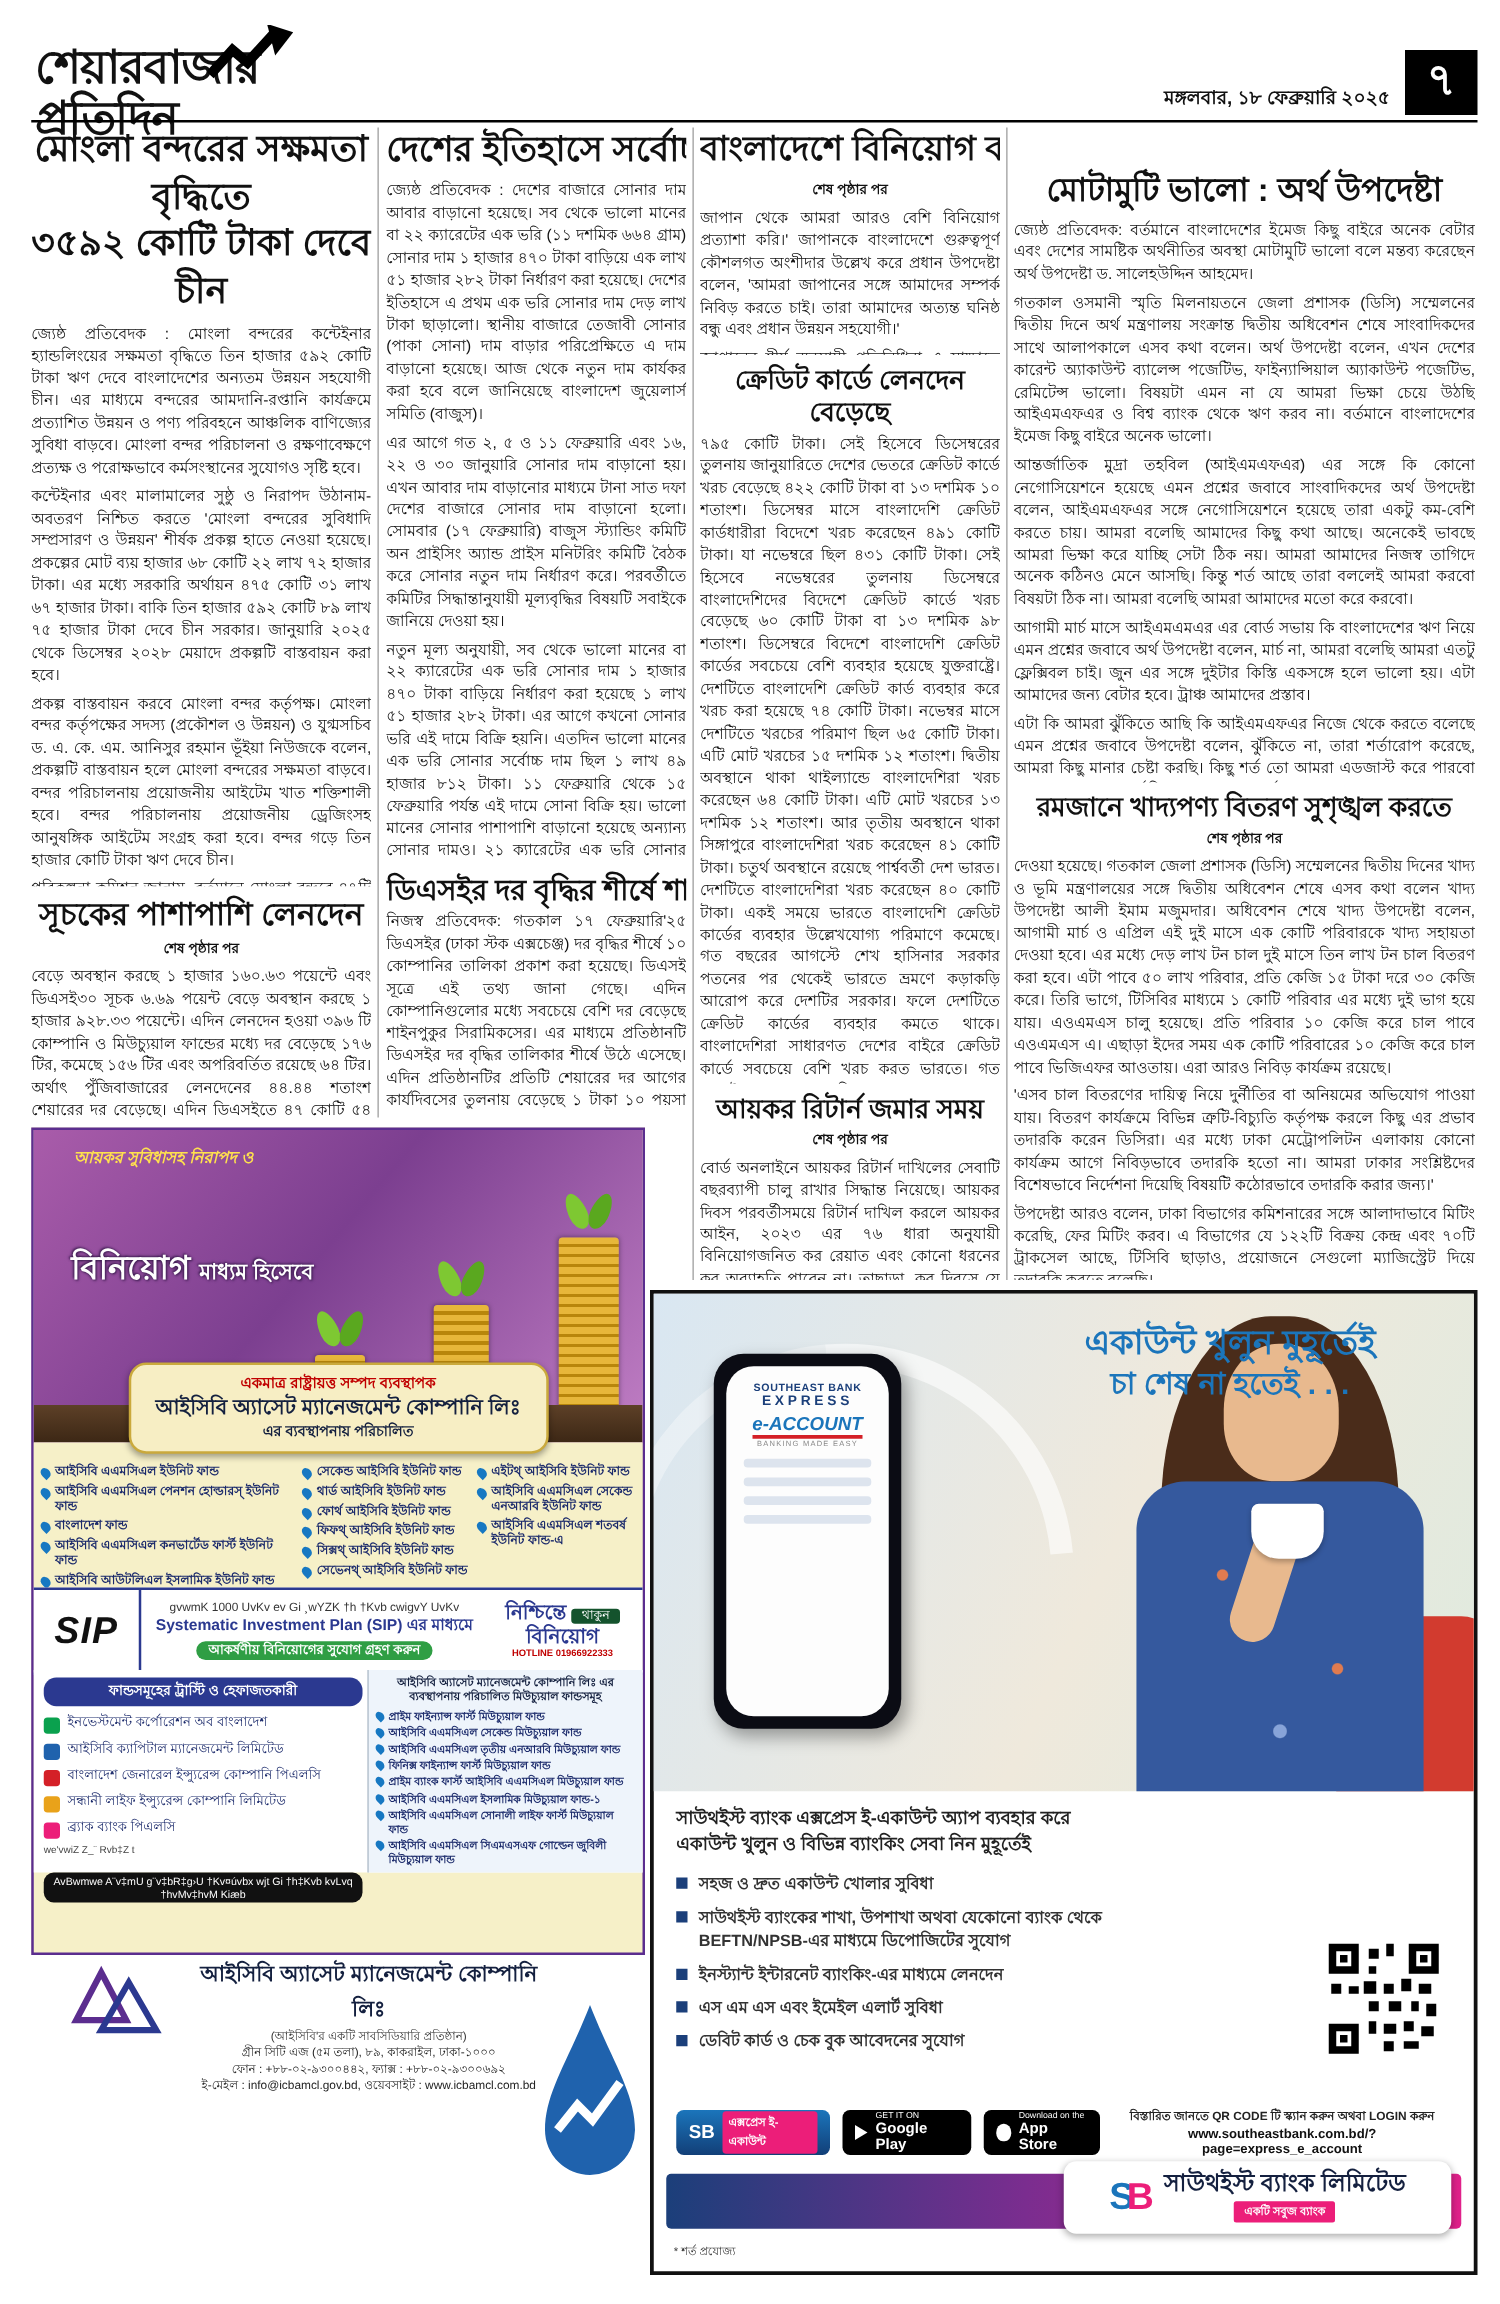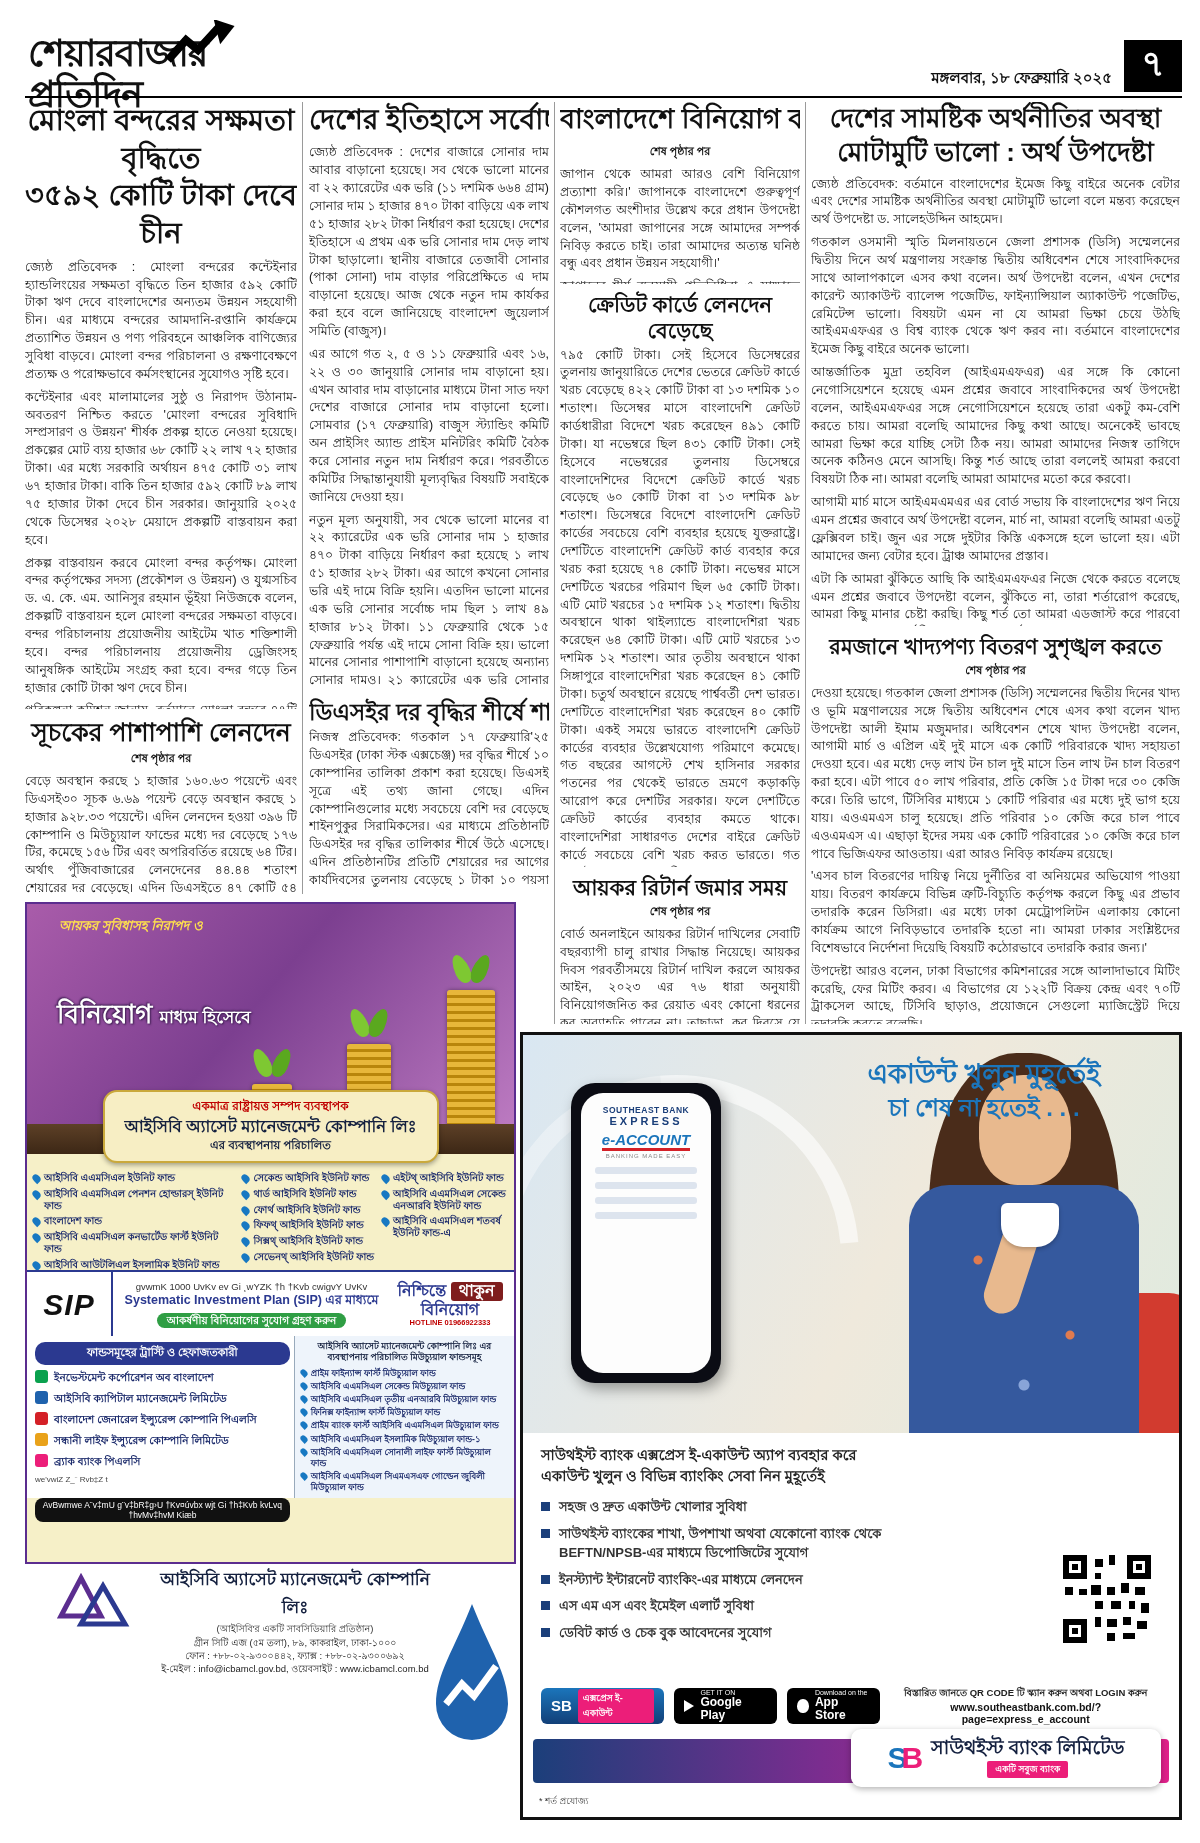--- a/index.html
+++ b/index.html
@@ -227,7 +227,7 @@
 
   <div class="col col4">
     <div class="hl hl-a4">
-      <span>দেশের সামষ্টিক অর্থনীতির অবস্থা</span><br>
+      <br>
       <span>মোটামুটি ভালো : অর্থ উপদেষ্টা</span>
     </div>
     <div class="clip c4-body">

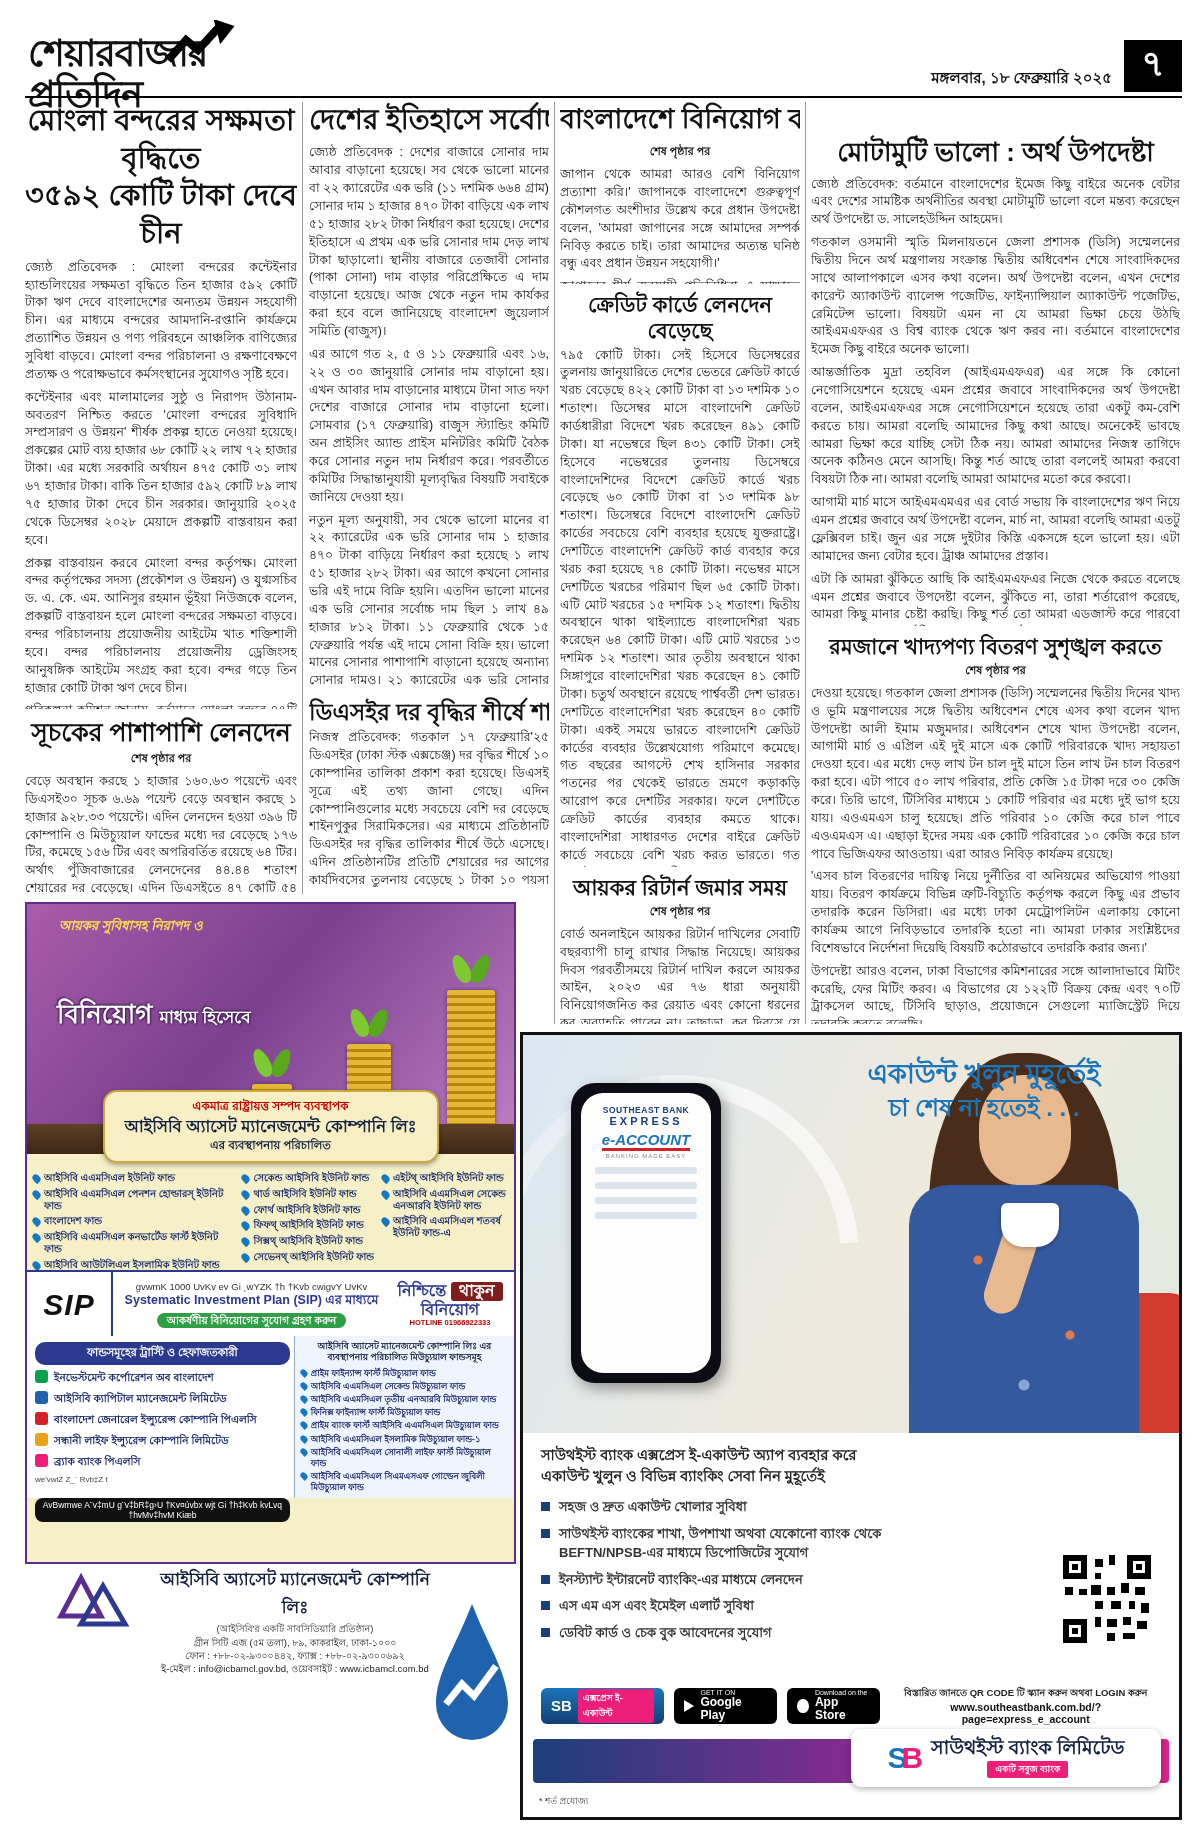--- a/index.html
+++ b/index.html
@@ -80,7 +80,7 @@
   .sip-l3{display:inline-block;background:#2f9e44;color:#fff;font-size:10.5px;font-weight:bold;border-radius:10px;padding:1px 10px;}
   .sip-right{width:120px;text-align:center;line-height:1.15;padding-right:4px;}
   .sip-r1,.sip-r3{color:#2b3990;font-size:16px;font-weight:bold;}
-  .sip-r2{display:inline-block;background:#7f1d1d;color:#fff;font-size:16px;font-weight:bold;padding:0 8px;border-radius:3px;}
+  .sip-r2{display:inline-block;background:#14532d;color:#fff;font-size:10px;font-weight:normal;padding:0 8px;border-radius:3px;}
   .sip-hot{font-size:7.5px;color:#c00000;font-weight:bold;}
   .icb-info{position:absolute;left:0;right:0;top:432px;height:162px;background:#fff;display:flex;}
   .info-left{width:55%;padding:6px 4px 2px 8px;box-sizing:border-box;border-right:1px solid #9ab;}

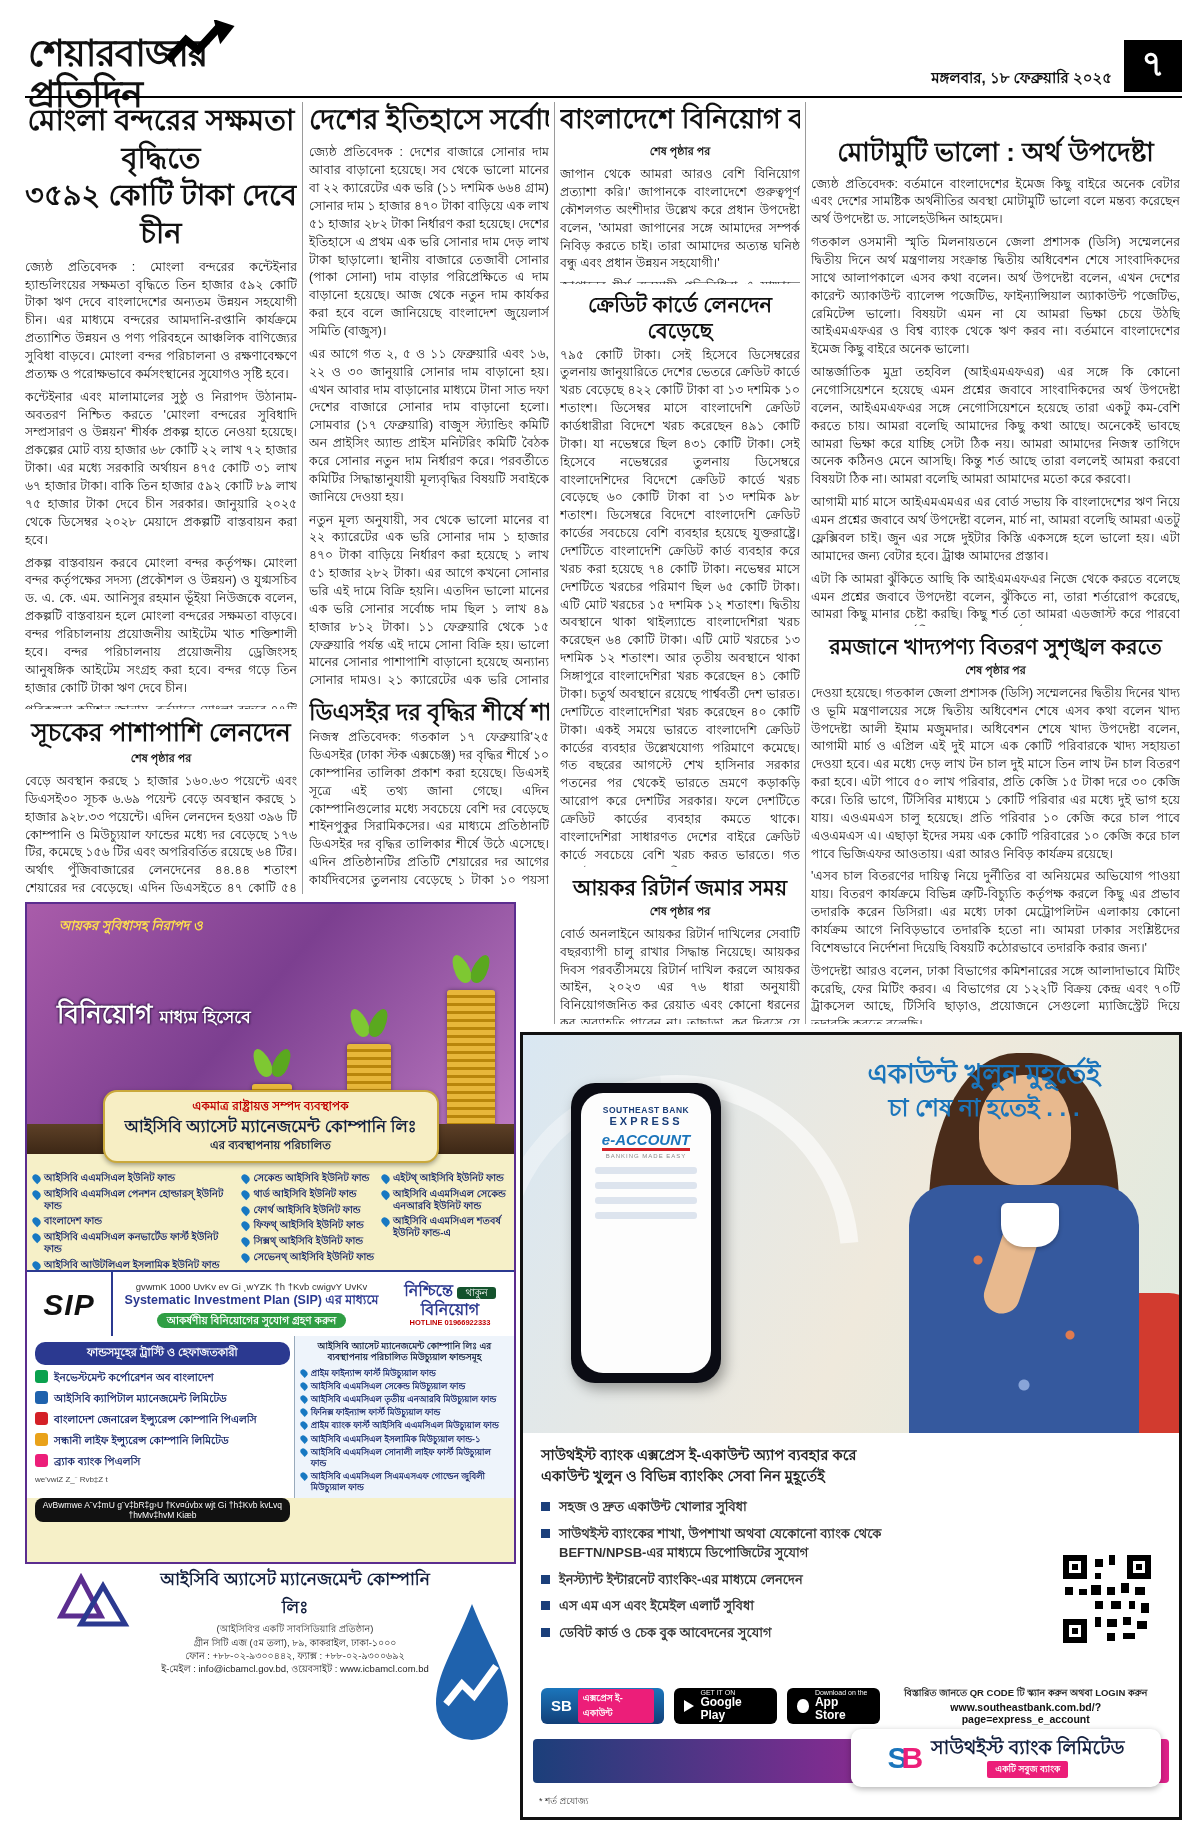--- a/index.html
+++ b/index.html
@@ -86,7 +86,7 @@
   .info-left{width:55%;padding:6px 4px 2px 8px;box-sizing:border-box;border-right:1px solid #9ab;}
   .trustee-title{background:#2b3990;color:#fff;font-size:11px;font-weight:bold;text-align:center;
                  border-radius:10px;padding:2px 6px;margin-bottom:5px;}
-  .trustee{display:flex;gap:6px;align-items:flex-start;font-size:10.5px;font-weight:bold;color:#1b2a6b;margin-bottom:4px;}
+  .trustee{display:flex;gap:6px;align-items:flex-end;font-size:10.5px;font-weight:normal;color:#1b2a6b;margin-bottom:4px;}
   .tlogo{flex:0 0 13px;width:13px;height:13px;border-radius:3px;}
   .tl1{background:#0aa14e;} .tl2{background:#1f62ad;} .tl3{background:#d42027;} .tl4{background:#e9a21a;} .tl5{background:#ec1e79;}
   .icb-small{font-size:8px;color:#444;line-height:1.3;margin-top:3px;}

